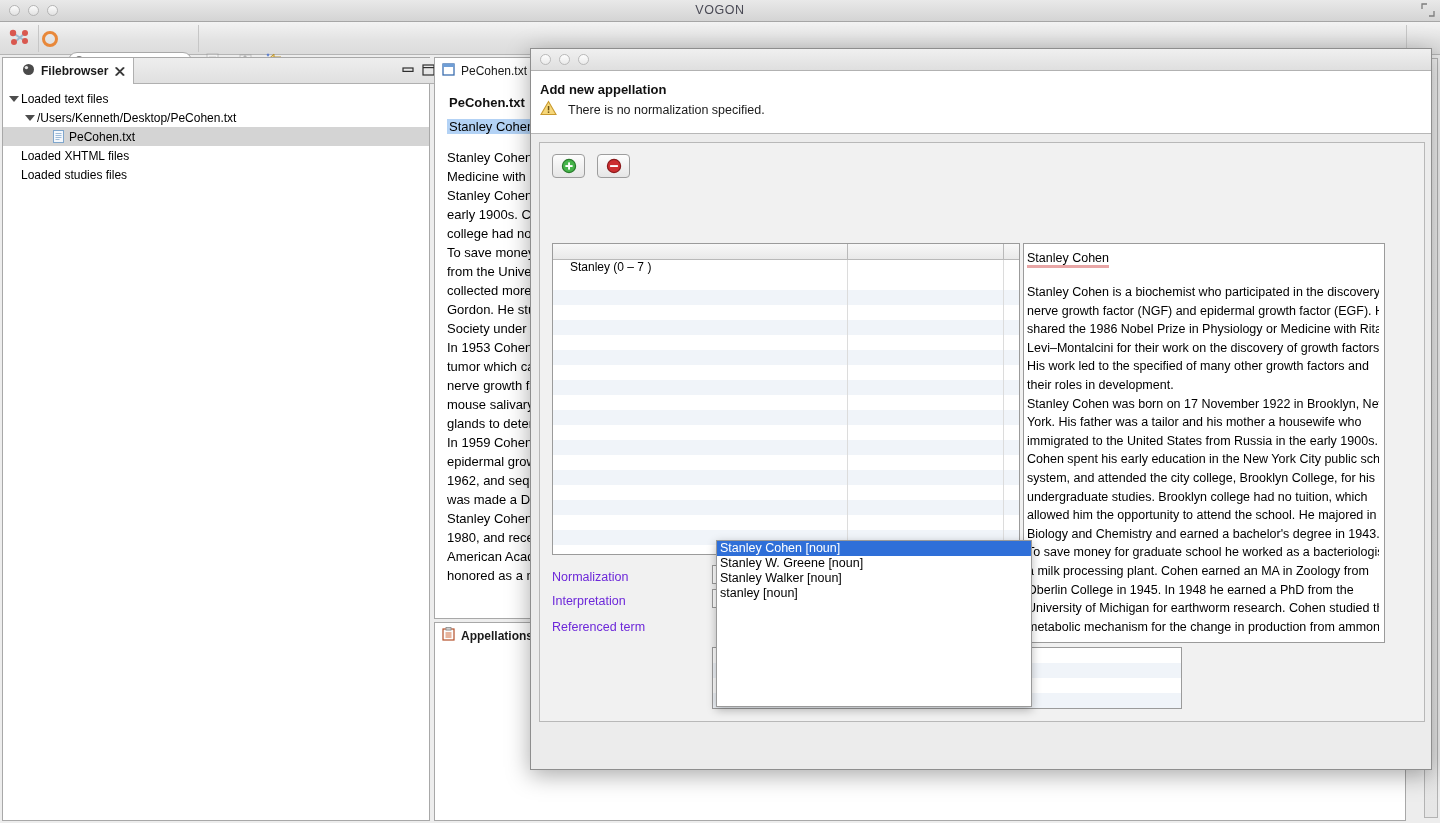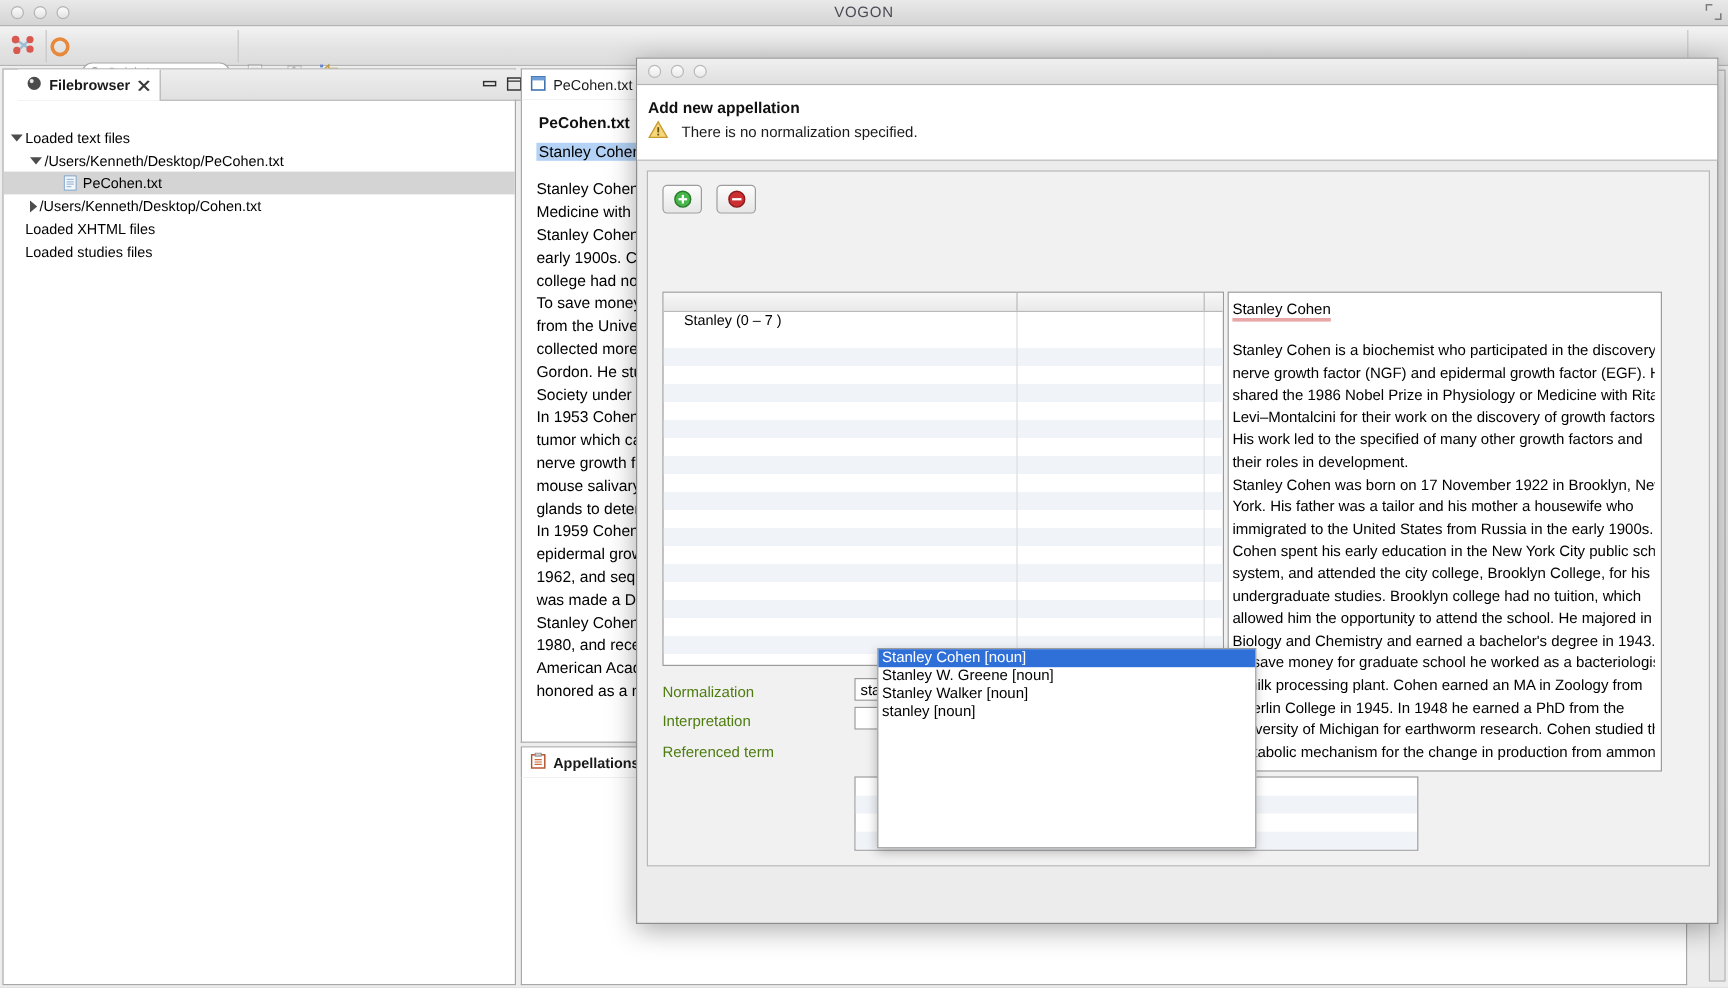--- a/index.html
+++ b/index.html
@@ -94,7 +94,7 @@
   .view-tab .lbl { font-size:12px; font-weight:bold; color:#1a1a1a; }
   .closex { width:11px; height:11px; }
   .viewbtns { position:absolute; right:6px; top:6px; display:flex; gap:7px; }
-  .fbtree { position:absolute; left:0; top:27px; right:0; bottom:0; padding-top:20px; }
+  .fbtree { position:absolute; left:0; top:27px; right:0; bottom:0; padding-top:4px; }
   .trow {
     height:19px; display:flex; align-items:center; font-size:12px;
     padding-left:4px; white-space:nowrap;

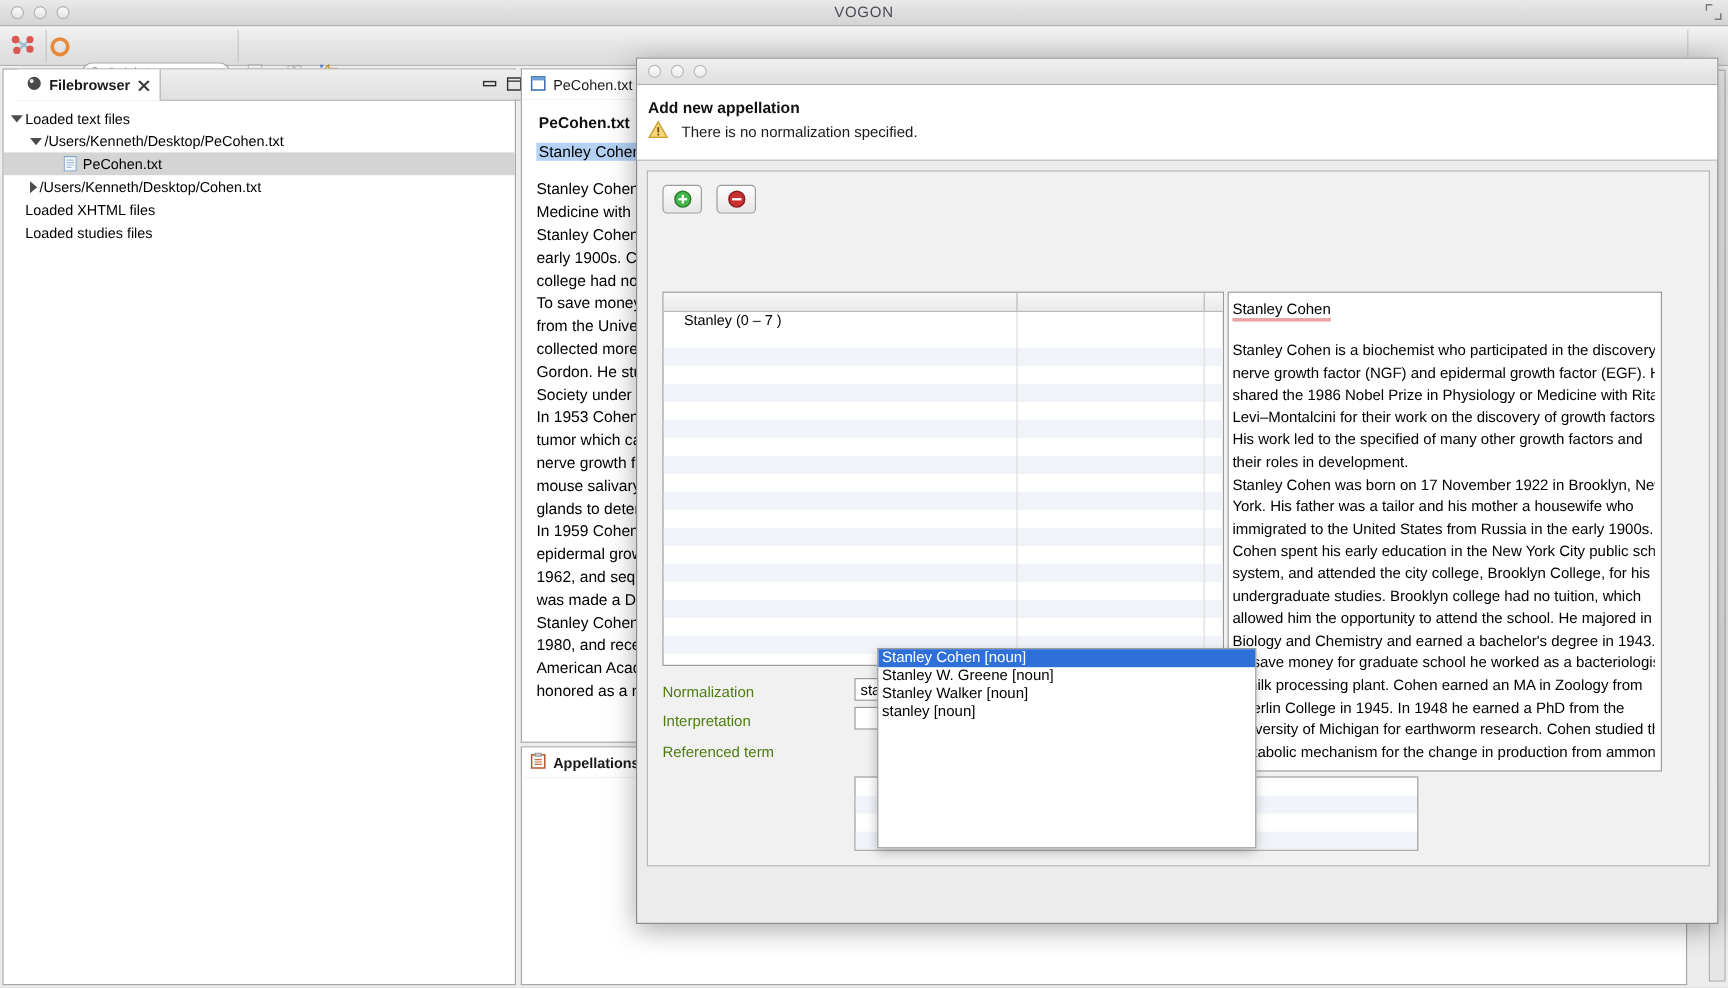--- a/index.html
+++ b/index.html
@@ -442,10 +442,6 @@
               <line x1="2.5" y1="9.5" x2="6.5" y2="9.5" stroke="#9dbbd8"></line>
             </svg></span>
           <span>PeCohen.txt</span>
-        </div>
-        <div class="trow" style="padding-left: 22px;">
-          <span class="tw closed"></span>
-          <span>/Users/Kenneth/Desktop/Cohen.txt</span>
         </div>
         <div class="trow" style="padding-left: 6px;">
           <span class="twspace"></span>

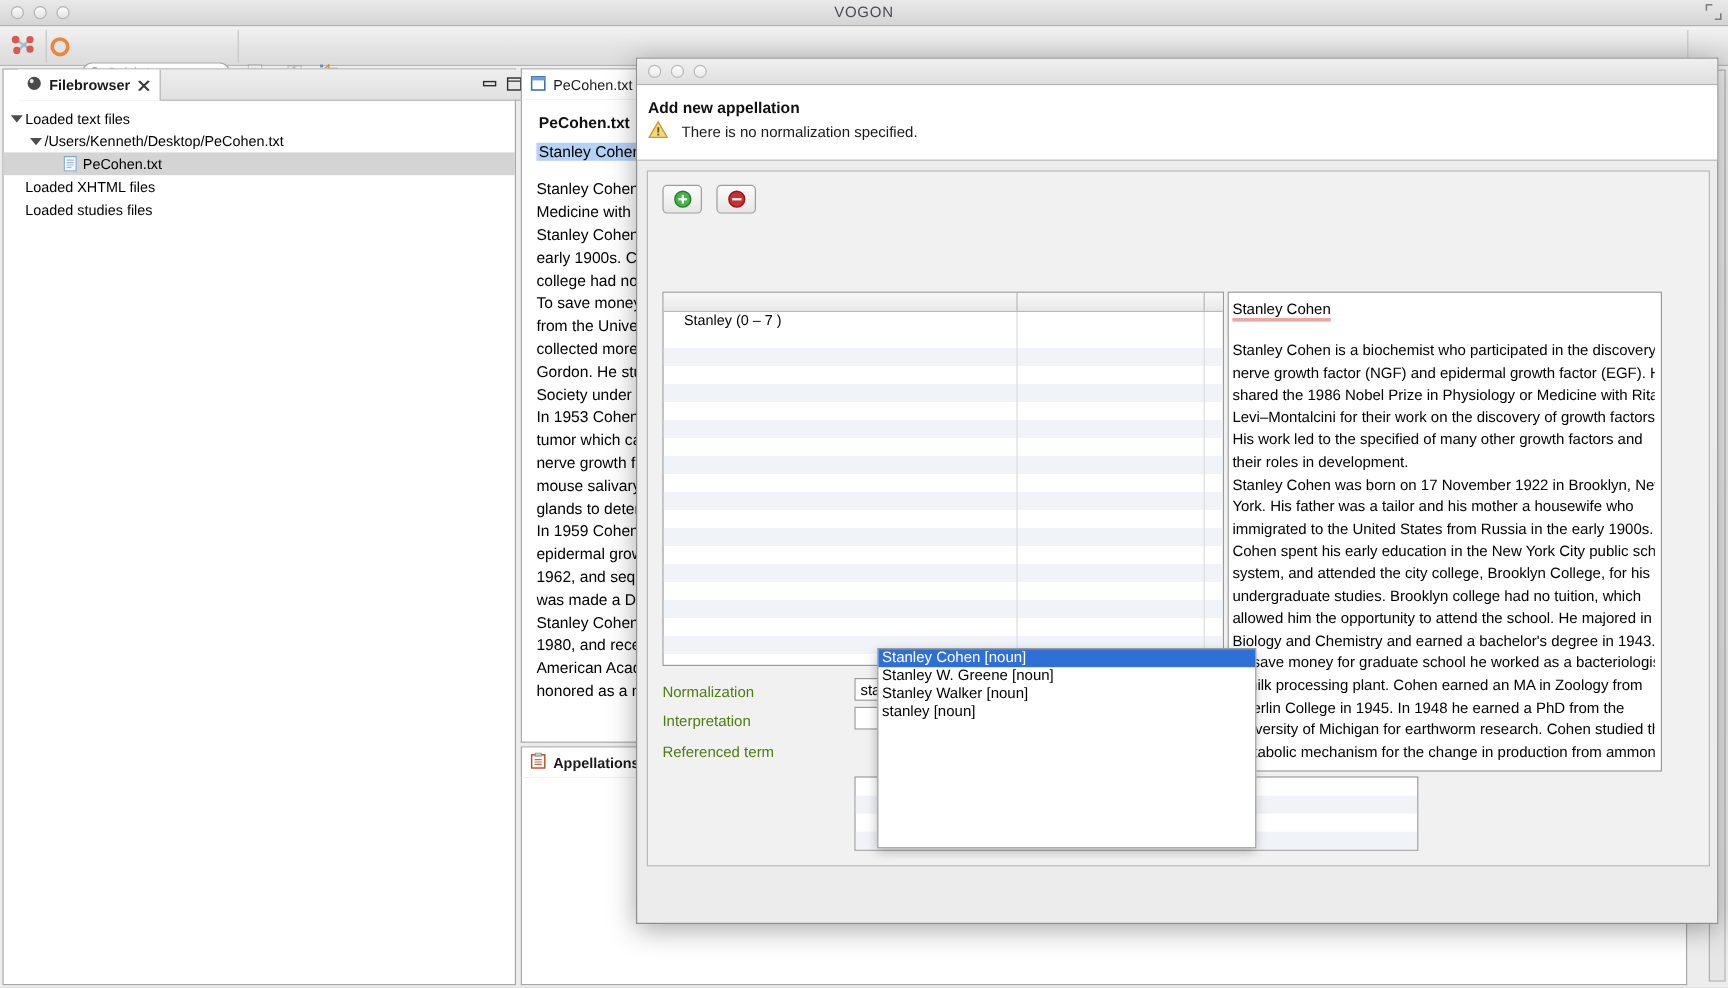--- a/index.html
+++ b/index.html
@@ -249,7 +249,7 @@
   .ac {
     position:absolute; left:715px; top:539px; width:316px; height:167px;
     background:#fff; border:1px solid #9a9a9a; box-sizing:border-box;
-    box-shadow:0 3px 9px rgba(0,0,0,.28); z-index:40;margin-left:15px;
+    box-shadow:0 3px 9px rgba(0,0,0,.28); z-index:40;
   }
   .ac .item { height:15px; line-height:15px; font-size:12.5px; padding-left:3px; color:#000; }
   .ac .item.sel { background:#2f6fd8; color:#fff; }

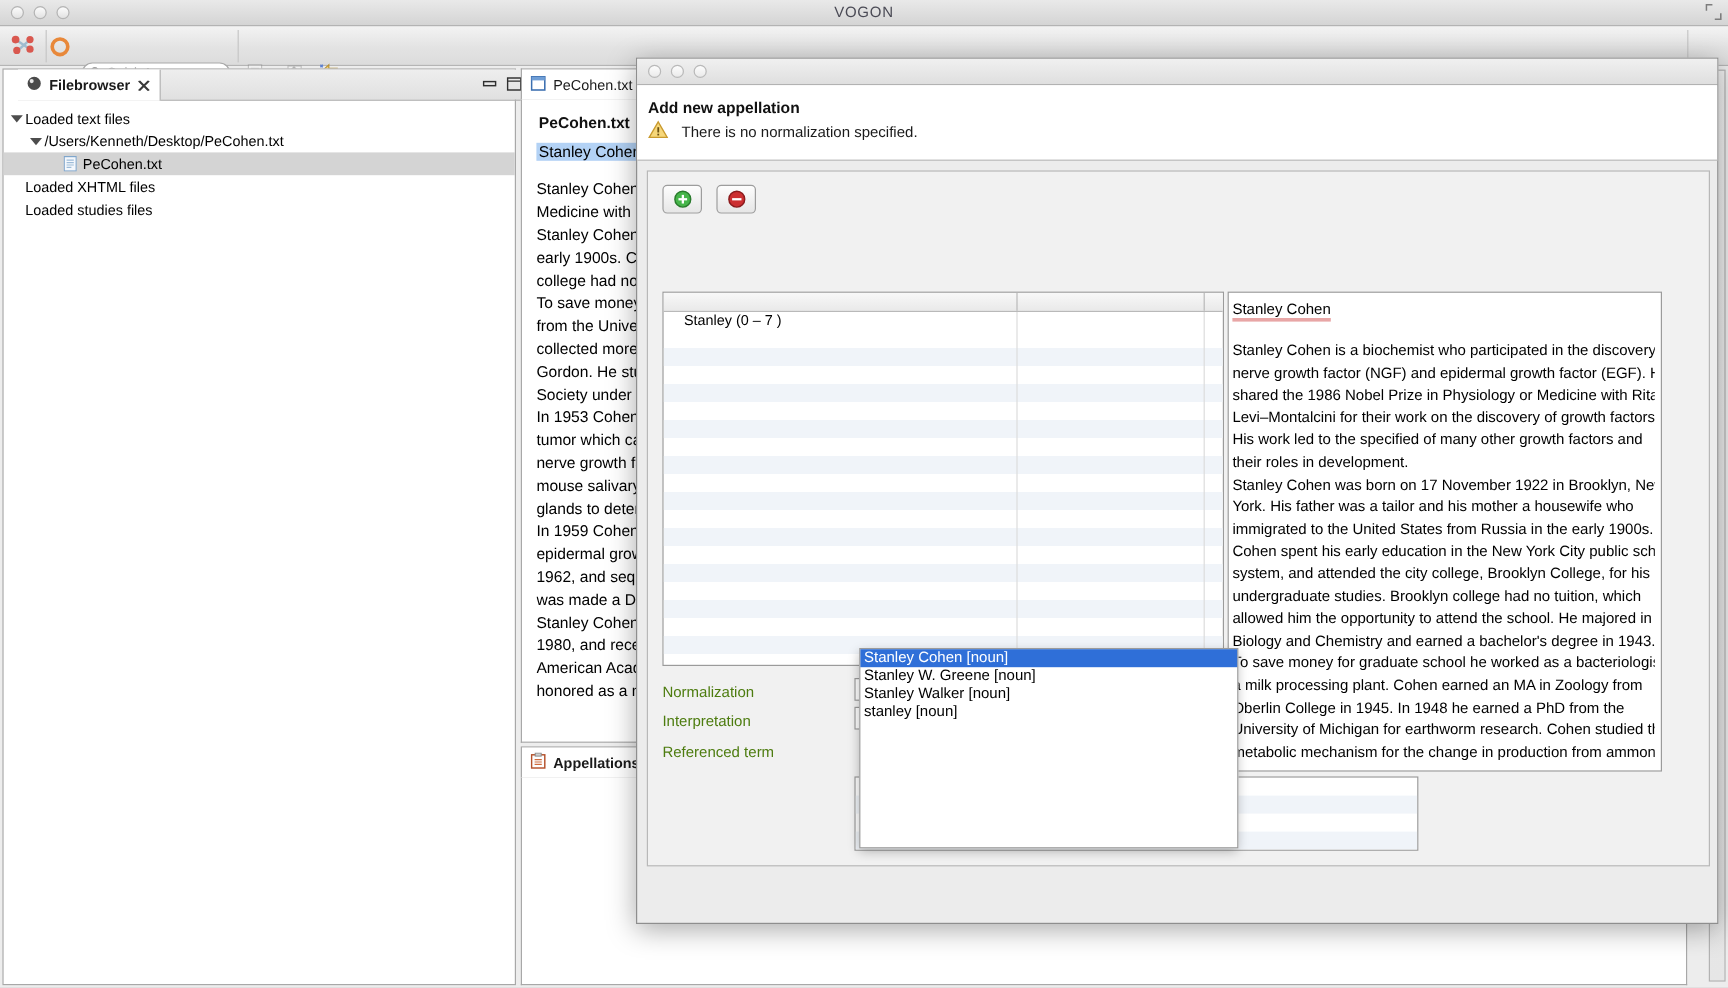--- a/index.html
+++ b/index.html
@@ -232,7 +232,7 @@
   .tbl-row .c3 { flex:1; }
 
   
-  .frow { position:absolute; left:12px; font-size:12.5px; color:#4d7c0f; }
+  .frow { position:absolute; left:12px; font-size:12.5px; color:#6d28d9; }
   .fieldbox {
     position:absolute; background:#fff; border:1px solid #9b9b9b;
     box-sizing:border-box; font-size:12.5px; padding:2px 4px;

